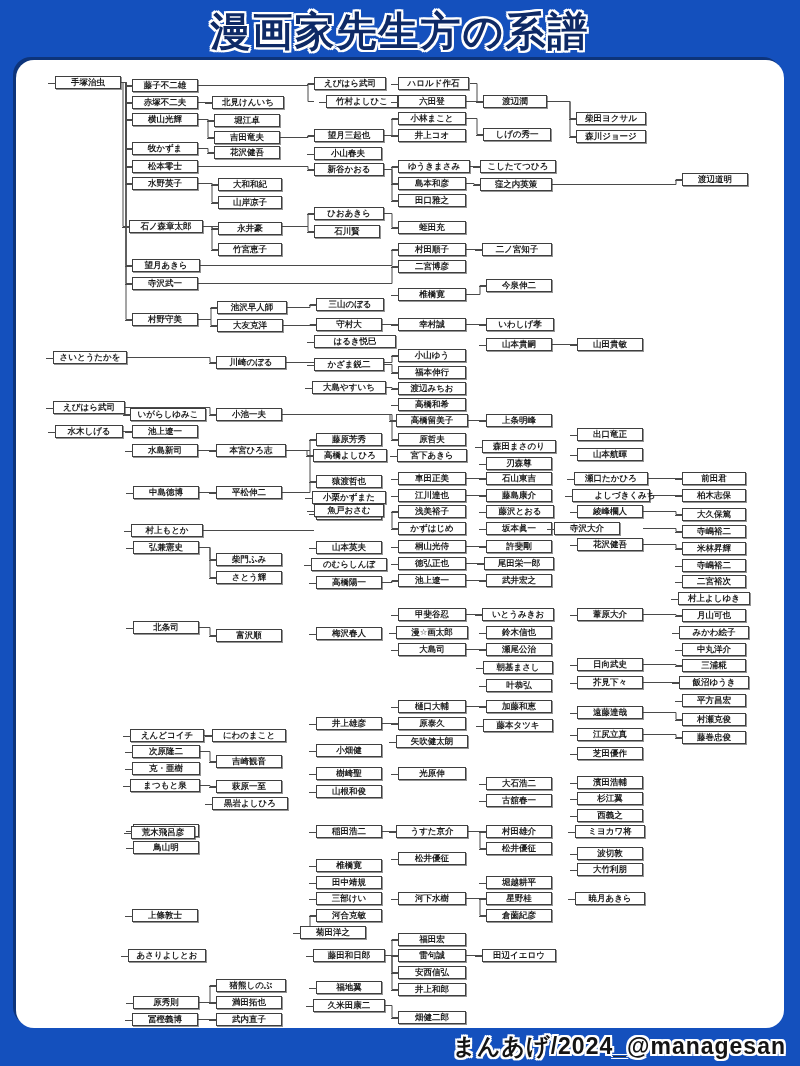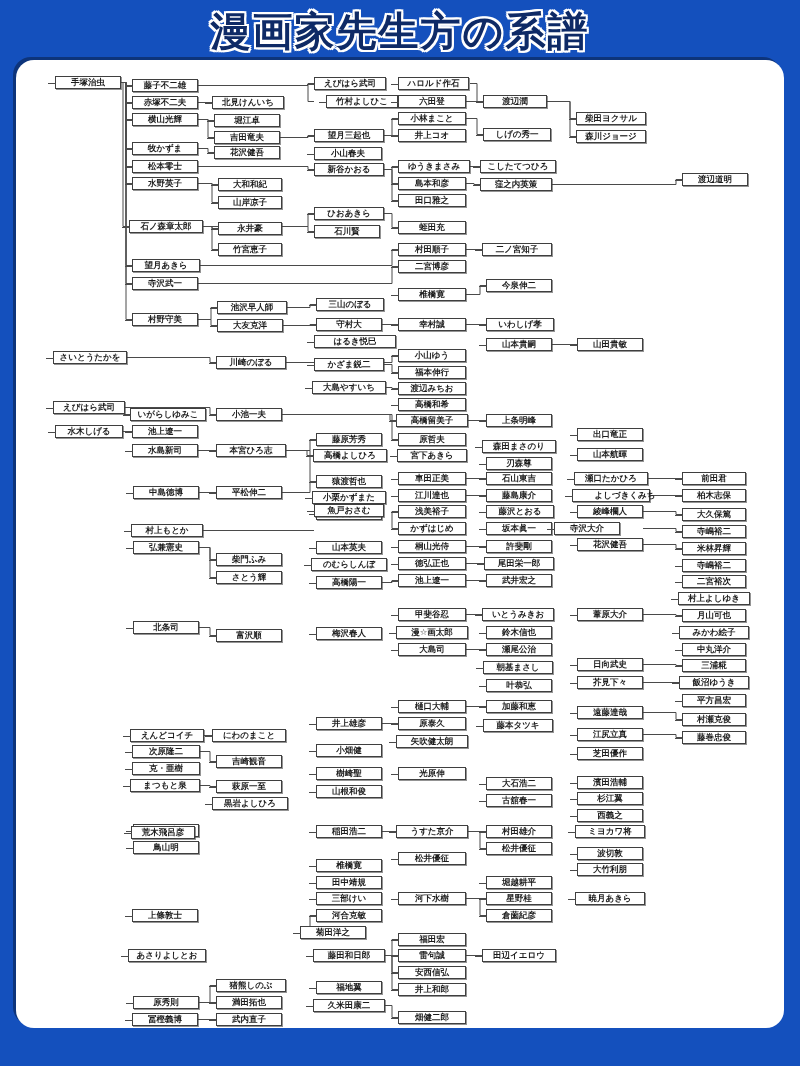--- a/index.html
+++ b/index.html
@@ -343,6 +343,7 @@
         <div class="node" style="left: 382px; top: 951px; width: 68px; border-color: rgb(63, 63, 63);">畑健二郎</div>
       </div>
   </div>
+  <div id="credit" style="color: rgb(20, 20, 20);">まんあげ/2024_@managesan</div>
 </div>
 
 </body></html>

